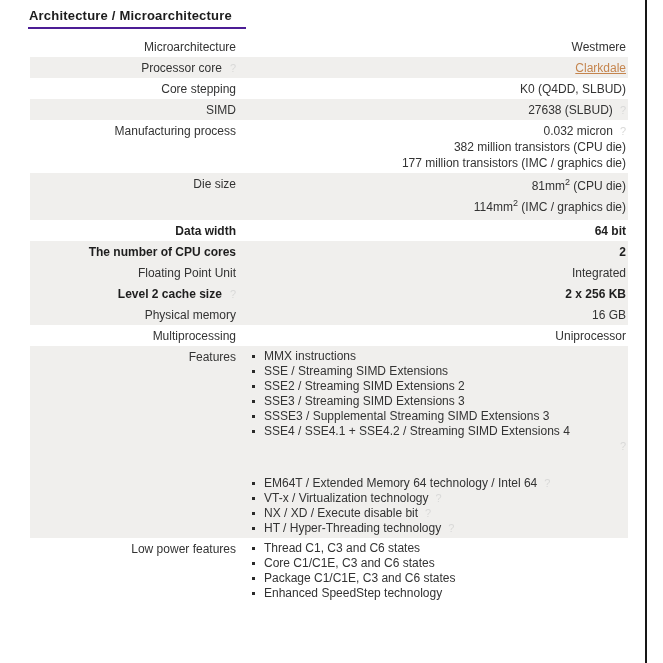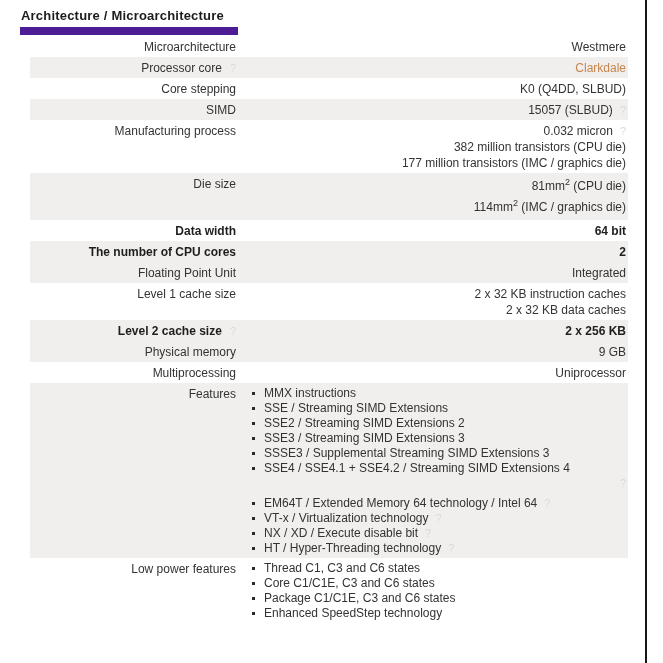--- a/index.html
+++ b/index.html
@@ -12,10 +12,10 @@
     position:absolute; left:645px; top:0; width:2px; height:663px; background:#161616;
   }
   .section-title {
-    position:absolute; left:20px; top:8px;
+    position:absolute; left:28px; top:8px;
     font-size:13px; font-weight:bold; color:#1c1c1c;
     padding:0 14px 4px 1px;
-    border-bottom:8px solid #4c1d95;
+    border-bottom:2px solid #4c1d95;
     letter-spacing:0.2px;
   }
   table.spec { position:absolute; left:30px; top:36px; width:598px; border-collapse:collapse; table-layout:fixed; }

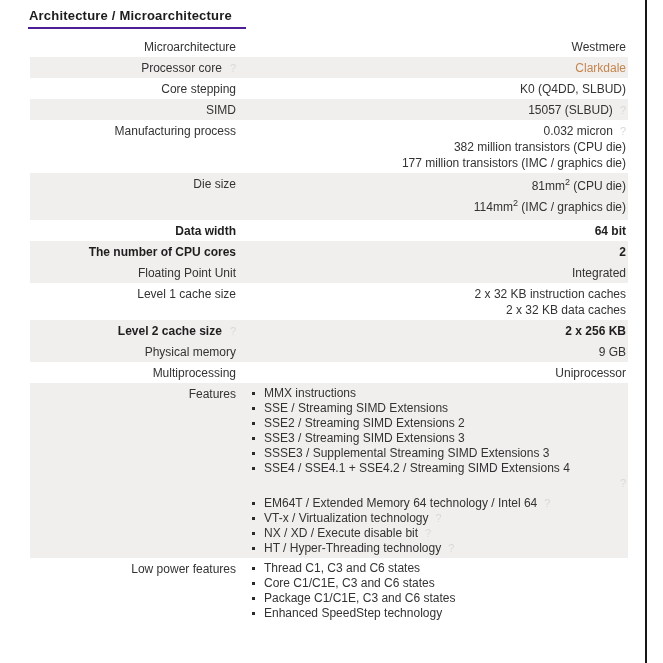--- a/index.html
+++ b/index.html
@@ -30,7 +30,7 @@
     color:#d9d9d8; font-size:11px; font-weight:normal; margin-left:8px; cursor:help;
   }
   .help.inline { margin-left:7px; }
-  a.core-link { color:#c5854e; cursor:pointer; }
+  a.core-link { color:#c5854e; text-decoration:underline; cursor:pointer; }
   .bullet-line { display:flex; line-height:15px; white-space:nowrap; }
   .bullet {
     flex:0 0 auto; width:3px; height:3px; background:#2a2a2a; margin:6px 9px 0 12px;

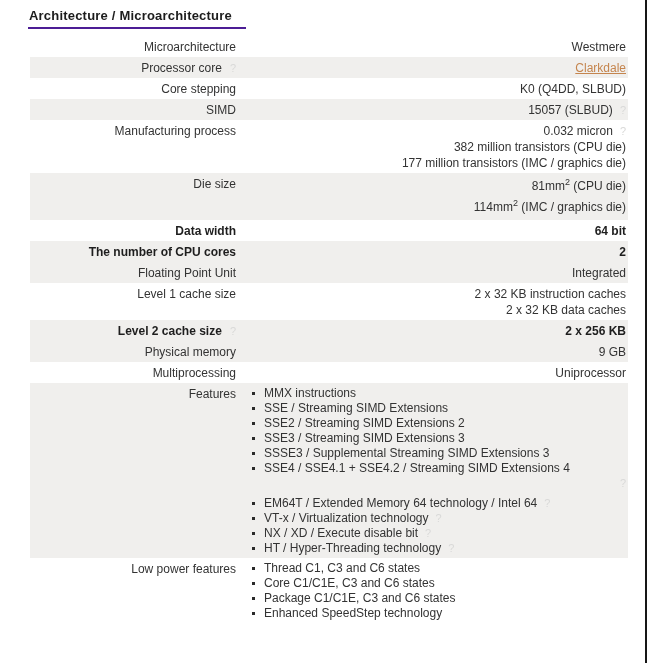--- a/index.html
+++ b/index.html
@@ -70,7 +70,7 @@
       <tr class="shaded">
         <td class="lbl">SIMD</td>
         <td>
-          <span>15057 (SLBUD)</span><span class="help inline">?</span>
+          <span>27638 (SLBUD)</span><span class="help inline">?</span>
         </td>
       </tr>
 

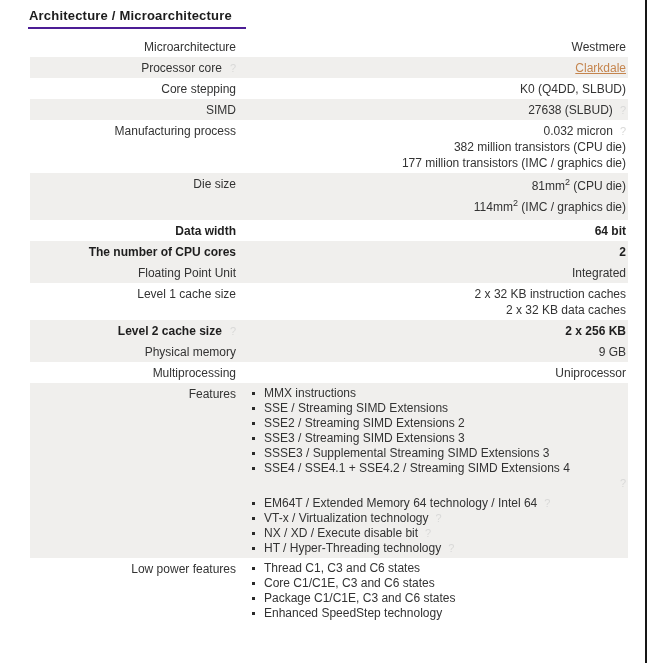--- a/index.html
+++ b/index.html
@@ -109,13 +109,6 @@
         <td>Integrated</td>
       </tr>
 
-      <tr>
-        <td class="lbl">Level 1 cache size</td>
-        <td>
-          <div class="line">2 x 32 KB instruction caches</div>
-          <div class="line">2 x 32 KB data caches</div>
-        </td>
-      </tr>
 
       <tr class="bold shaded">
         <td class="lbl">

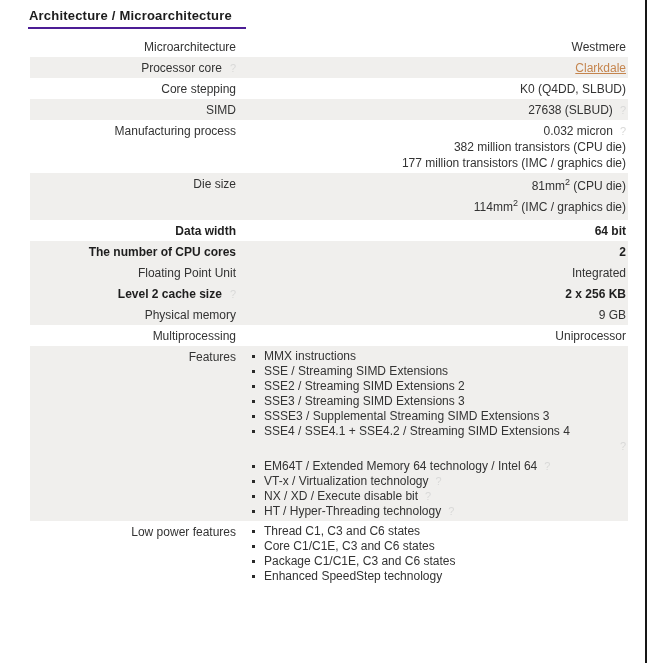--- a/index.html
+++ b/index.html
@@ -120,7 +120,7 @@
 
       <tr class="shaded">
         <td class="lbl">Physical memory</td>
-        <td>9 GB</td>
+        <td>16 GB</td>
       </tr>
 
       <tr>

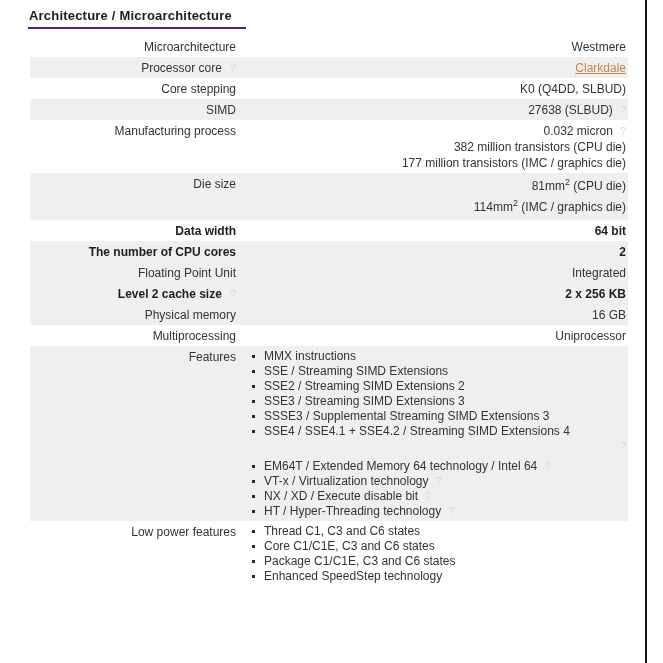--- a/index.html
+++ b/index.html
@@ -36,7 +36,7 @@
     flex:0 0 auto; width:3px; height:3px; background:#2a2a2a; margin:6px 9px 0 12px;
   }
   .wrap-help-line { line-height:15px; padding-left:24px; }
-  .group2 { margin-top:5px; }
+  .group2 { margin-top:22px; }
 </style>
 </head>
 <body>

